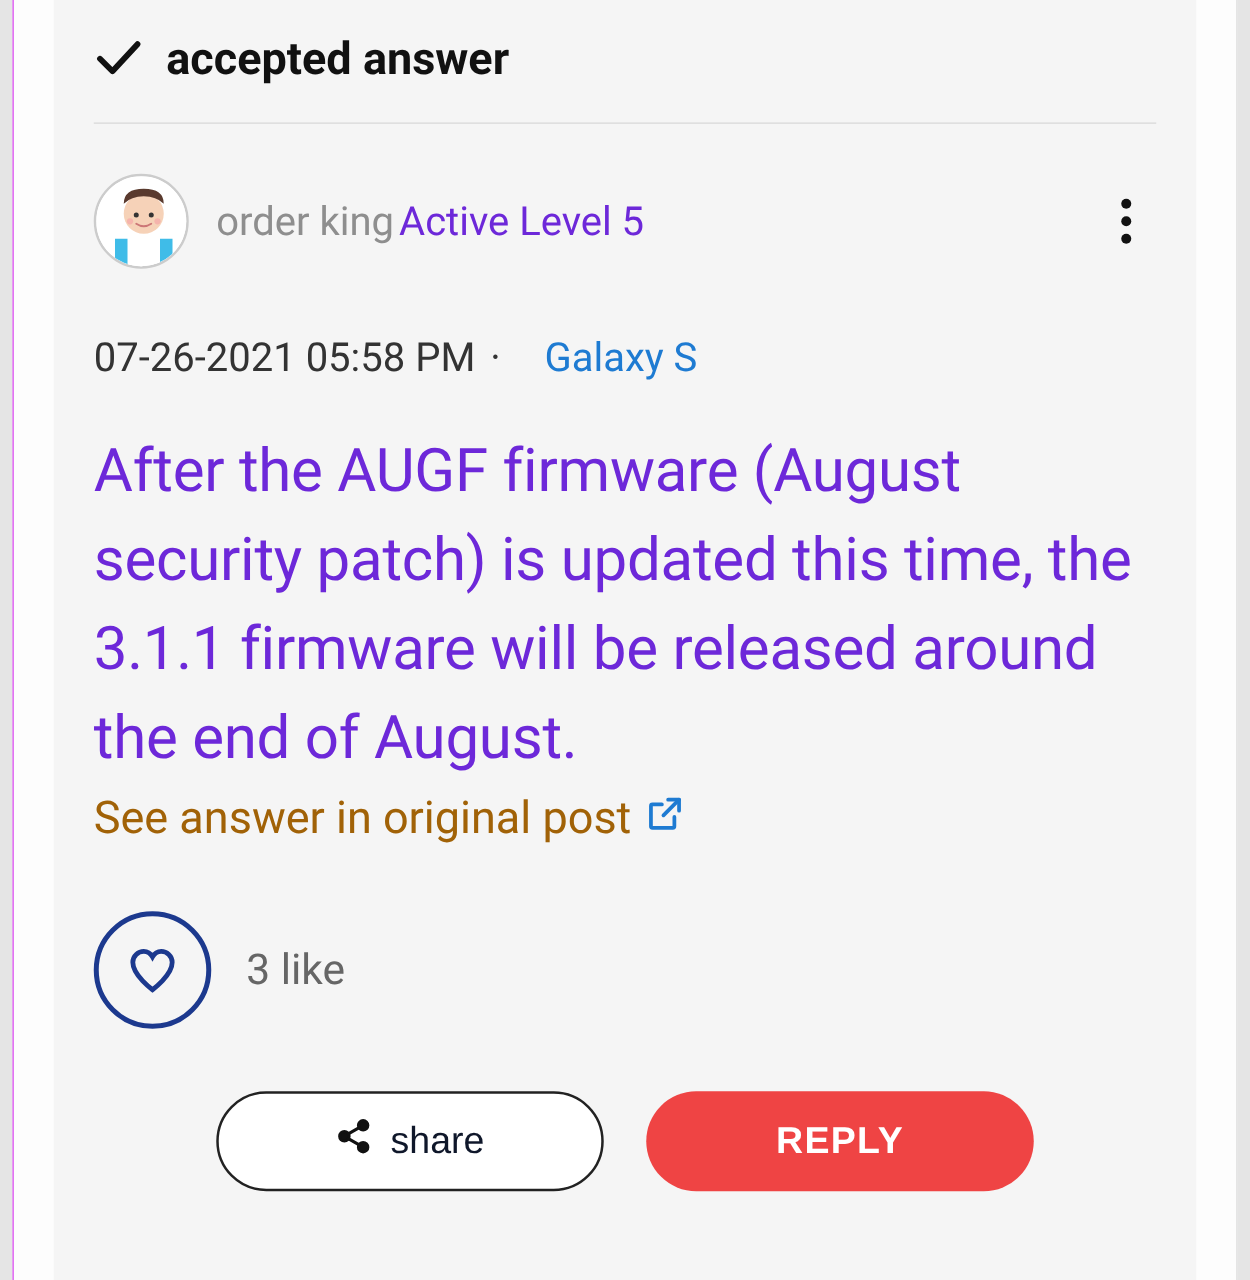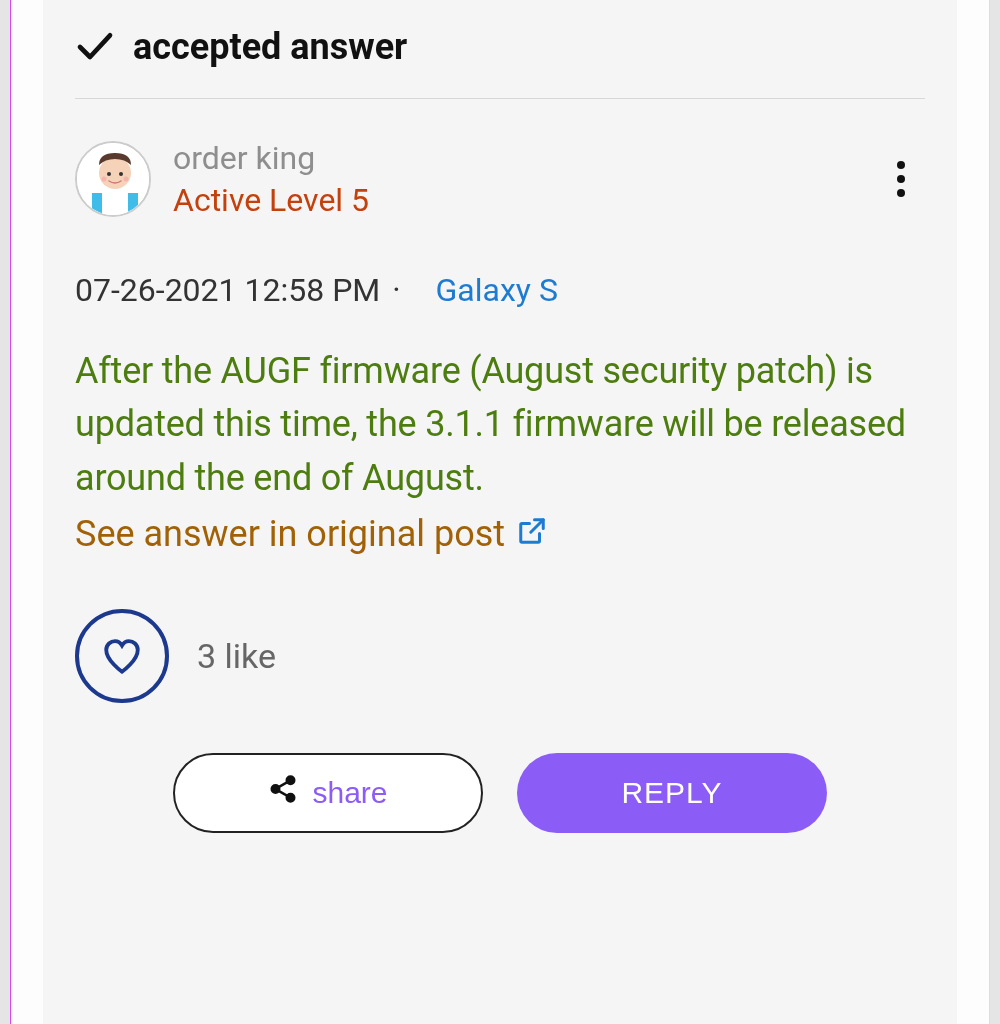--- a/index.html
+++ b/index.html
@@ -51,7 +51,7 @@
     overflow: hidden;
     flex-shrink: 0;
   }
-  .author-meta { flex: 1; display:flex; flex-direction:column; gap:4px; }
+  .author-meta { flex: 1; display:flex; flex-direction:row; gap:4px; }
   .author-name {
     font-size: 32px;
     color: #8e8e8e;

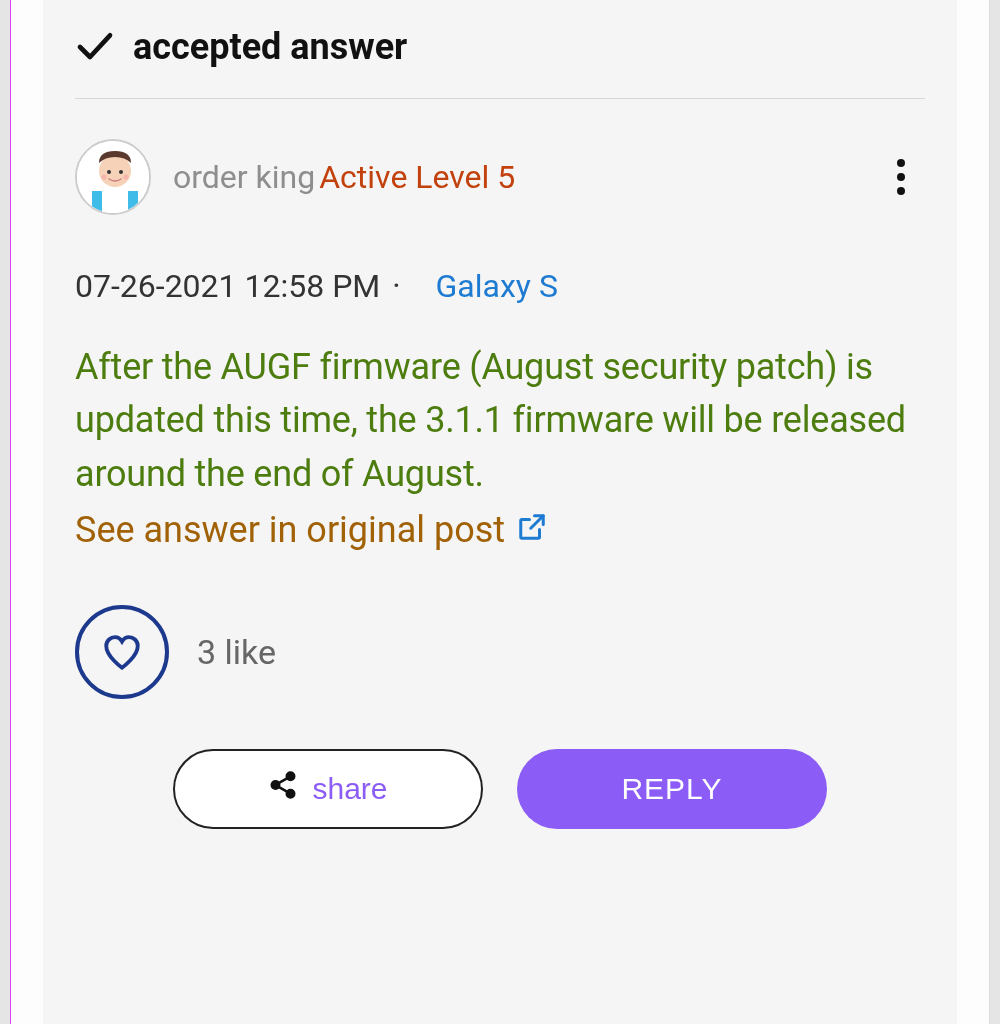--- a/index.html
+++ b/index.html
@@ -58,7 +58,7 @@
   }
   .author-level {
     font-size: 32px;
-    color: #c2410c;
+    color: #6d28d9;
   }
   .menu-btn {
     width: 48px; height: 48px;

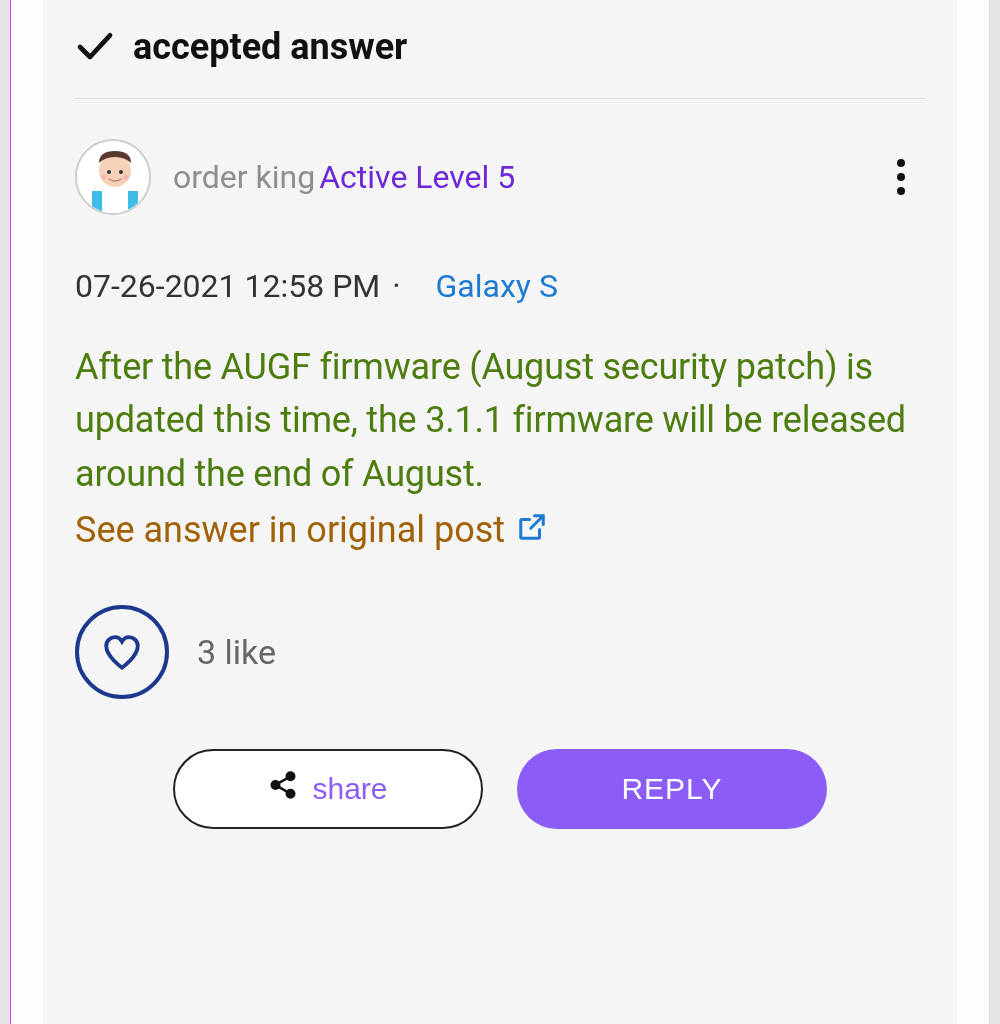--- a/index.html
+++ b/index.html
@@ -188,7 +188,7 @@
     </div>
 
     <div class="meta-row">
-      <span>07-26-2021 12:58 PM</span>
+      <span>07-26-2021 05:58 PM</span>
       <span class="dot">·</span><a href="#" class="category-link">Galaxy S</a>
     </div>
 

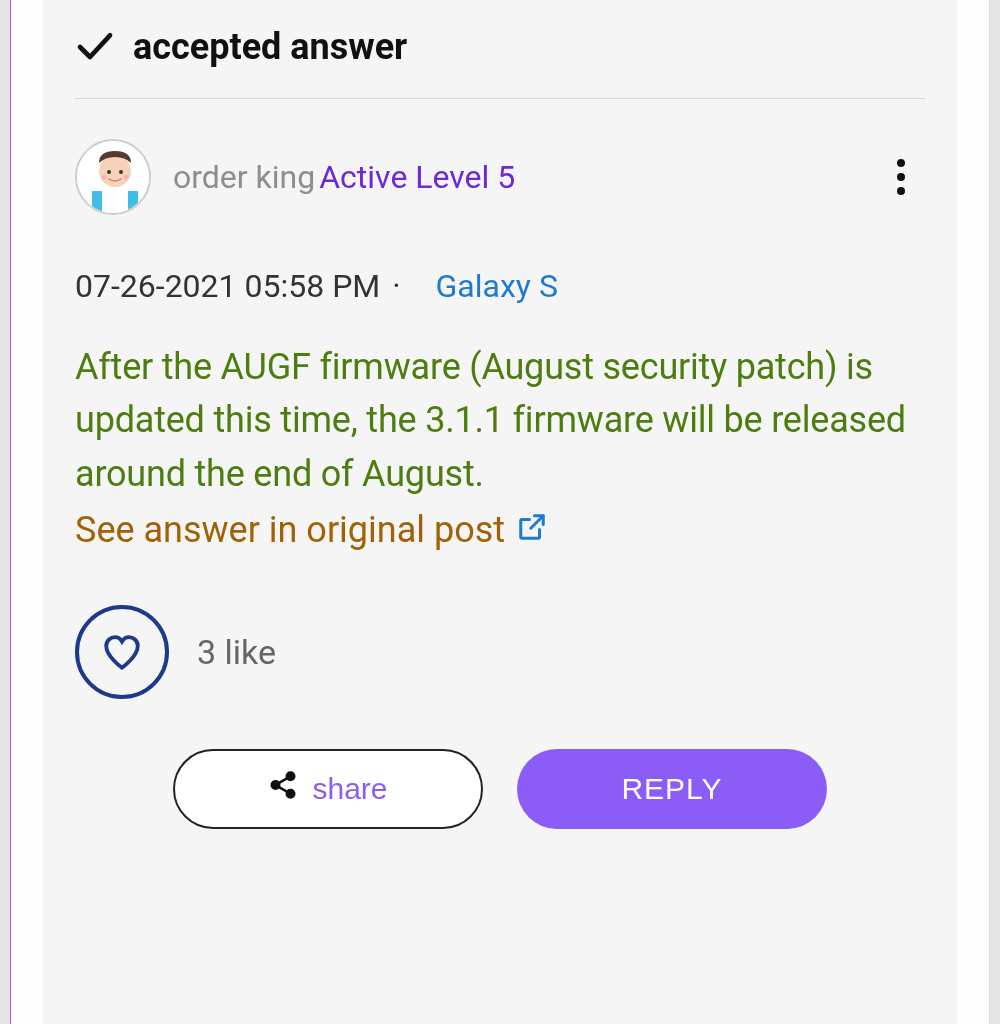--- a/index.html
+++ b/index.html
@@ -78,9 +78,9 @@
     margin-left: 31px;
   }
   .body-text {
-    font-size: 36px;
+    font-size: 48px;
     line-height: 1.48;
-    color: #4d7c0f;
+    color: #6d28d9;
     padding: 26px 0 8px 0;
     letter-spacing: -0.2px;
   }

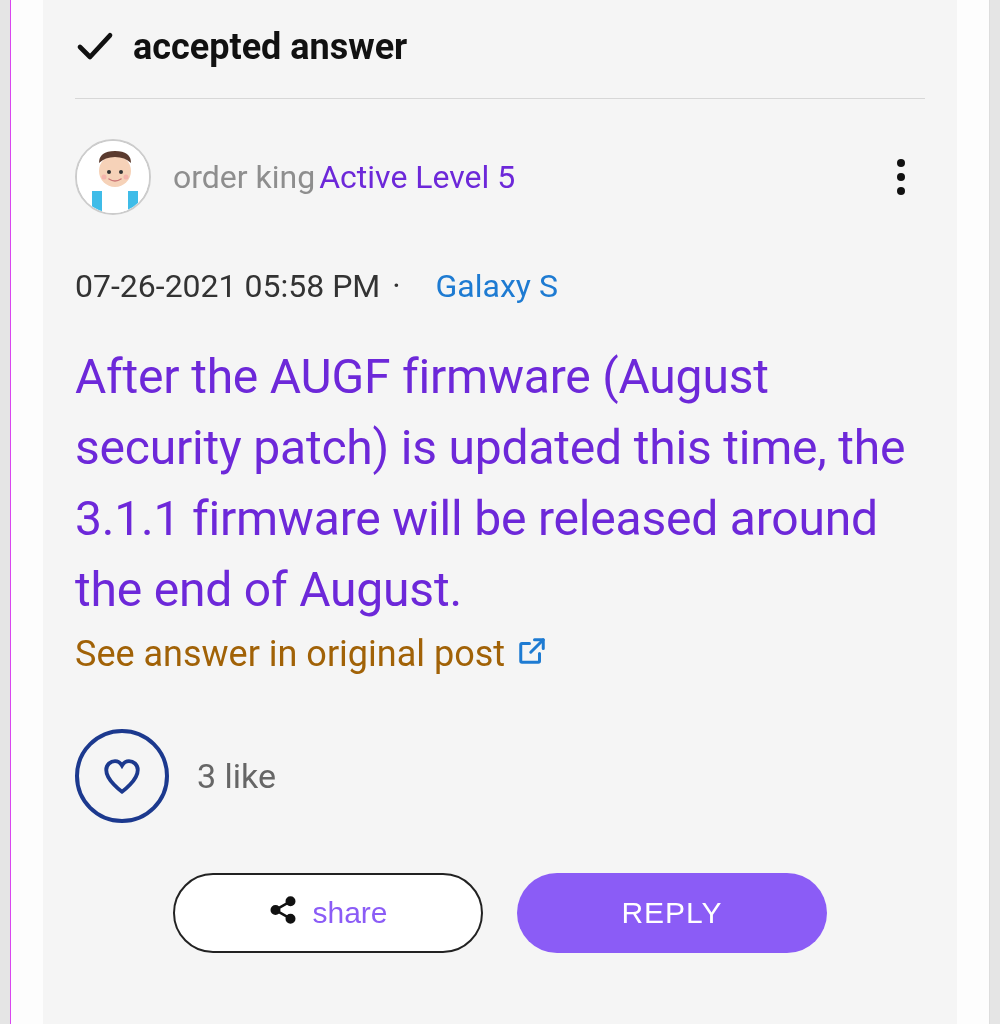--- a/index.html
+++ b/index.html
@@ -132,7 +132,7 @@
   .share-btn {
     background: #fff;
     border: 2px solid #222;
-    color: #8b5cf6;
+    color: #0f172a;
   }
   .share-btn svg { width: 30px; height: 30px; }
   .reply-btn {

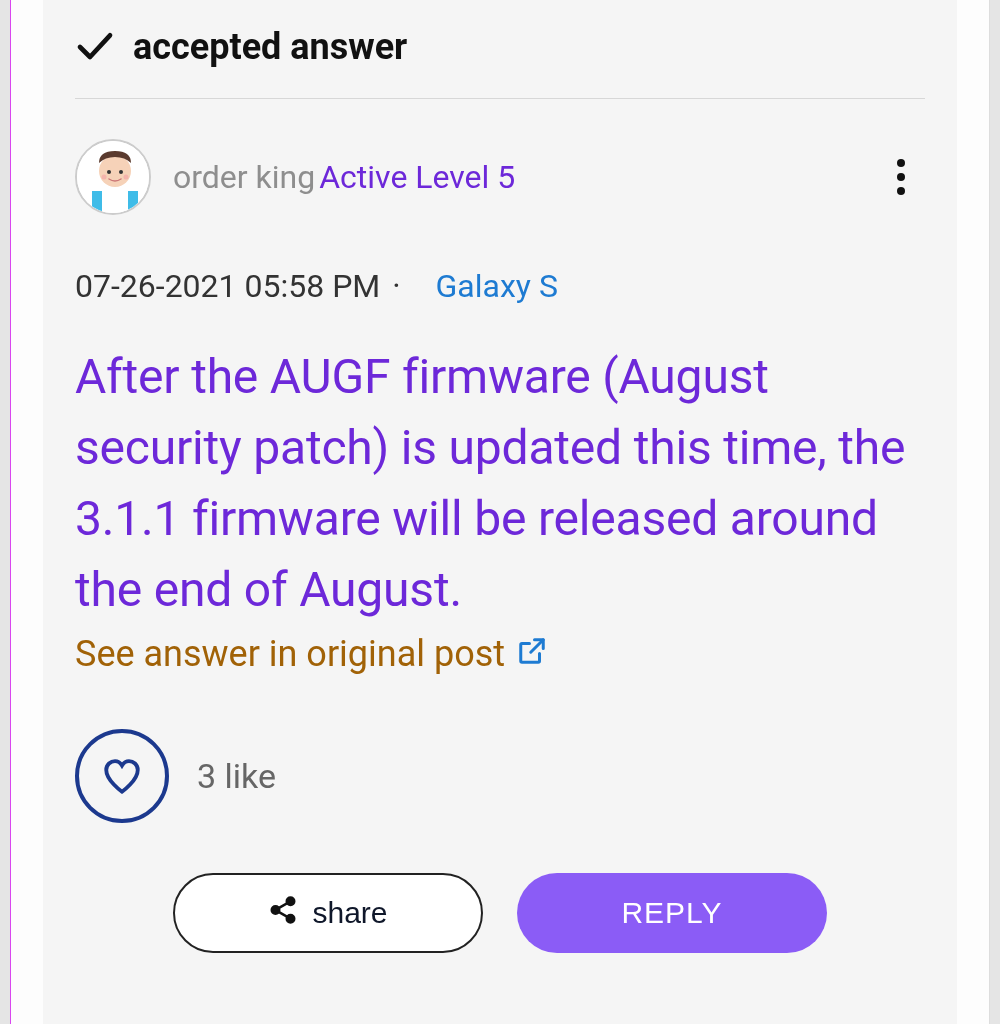--- a/index.html
+++ b/index.html
@@ -136,10 +136,10 @@
   }
   .share-btn svg { width: 30px; height: 30px; }
   .reply-btn {
-    background: #8b5cf6;
+    background: #ef4444;
     border: none;
     color: #fff;
-    font-weight: 400;
+    font-weight: 700;
     letter-spacing: 1px;
   }
 </style>

